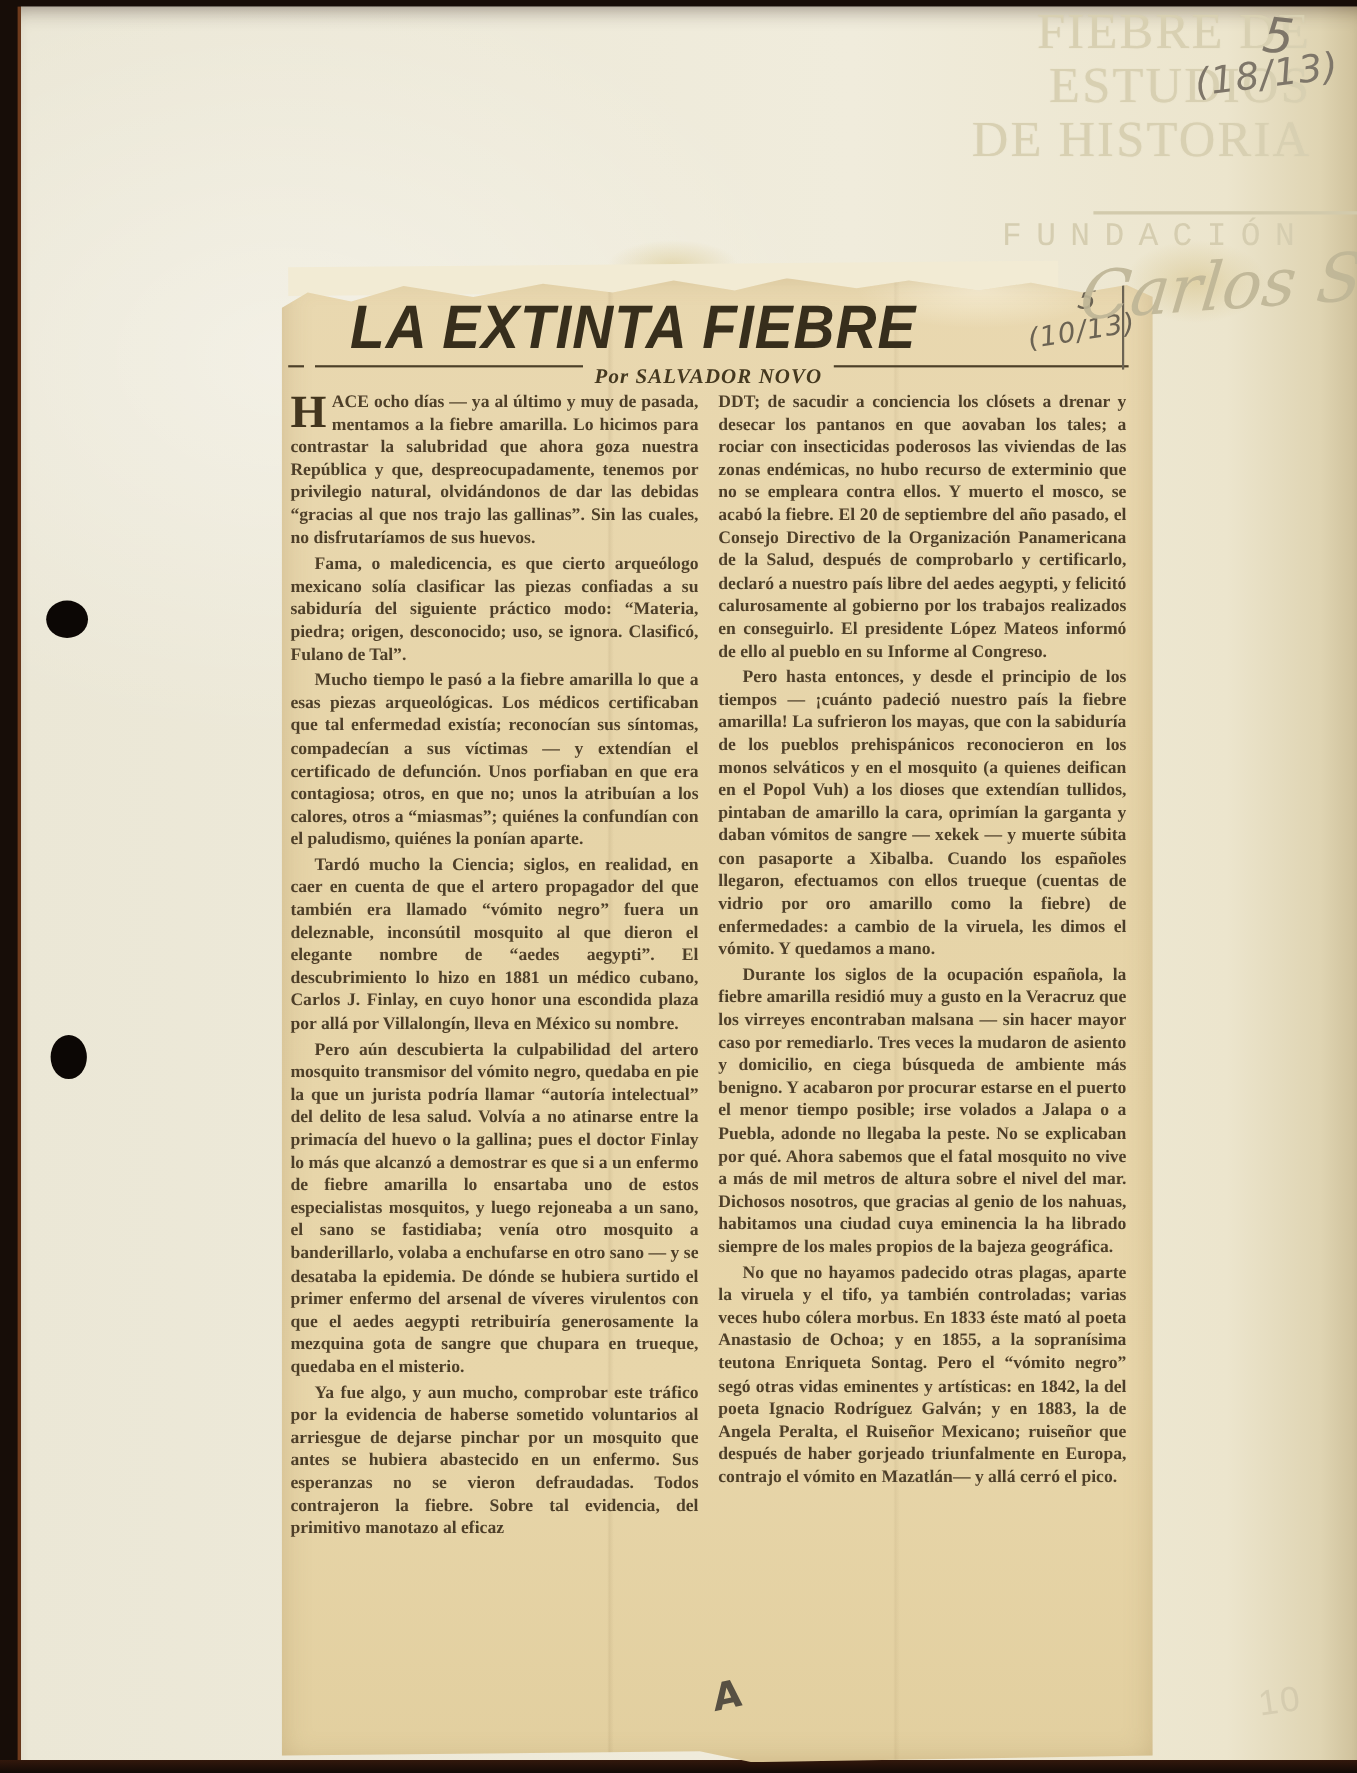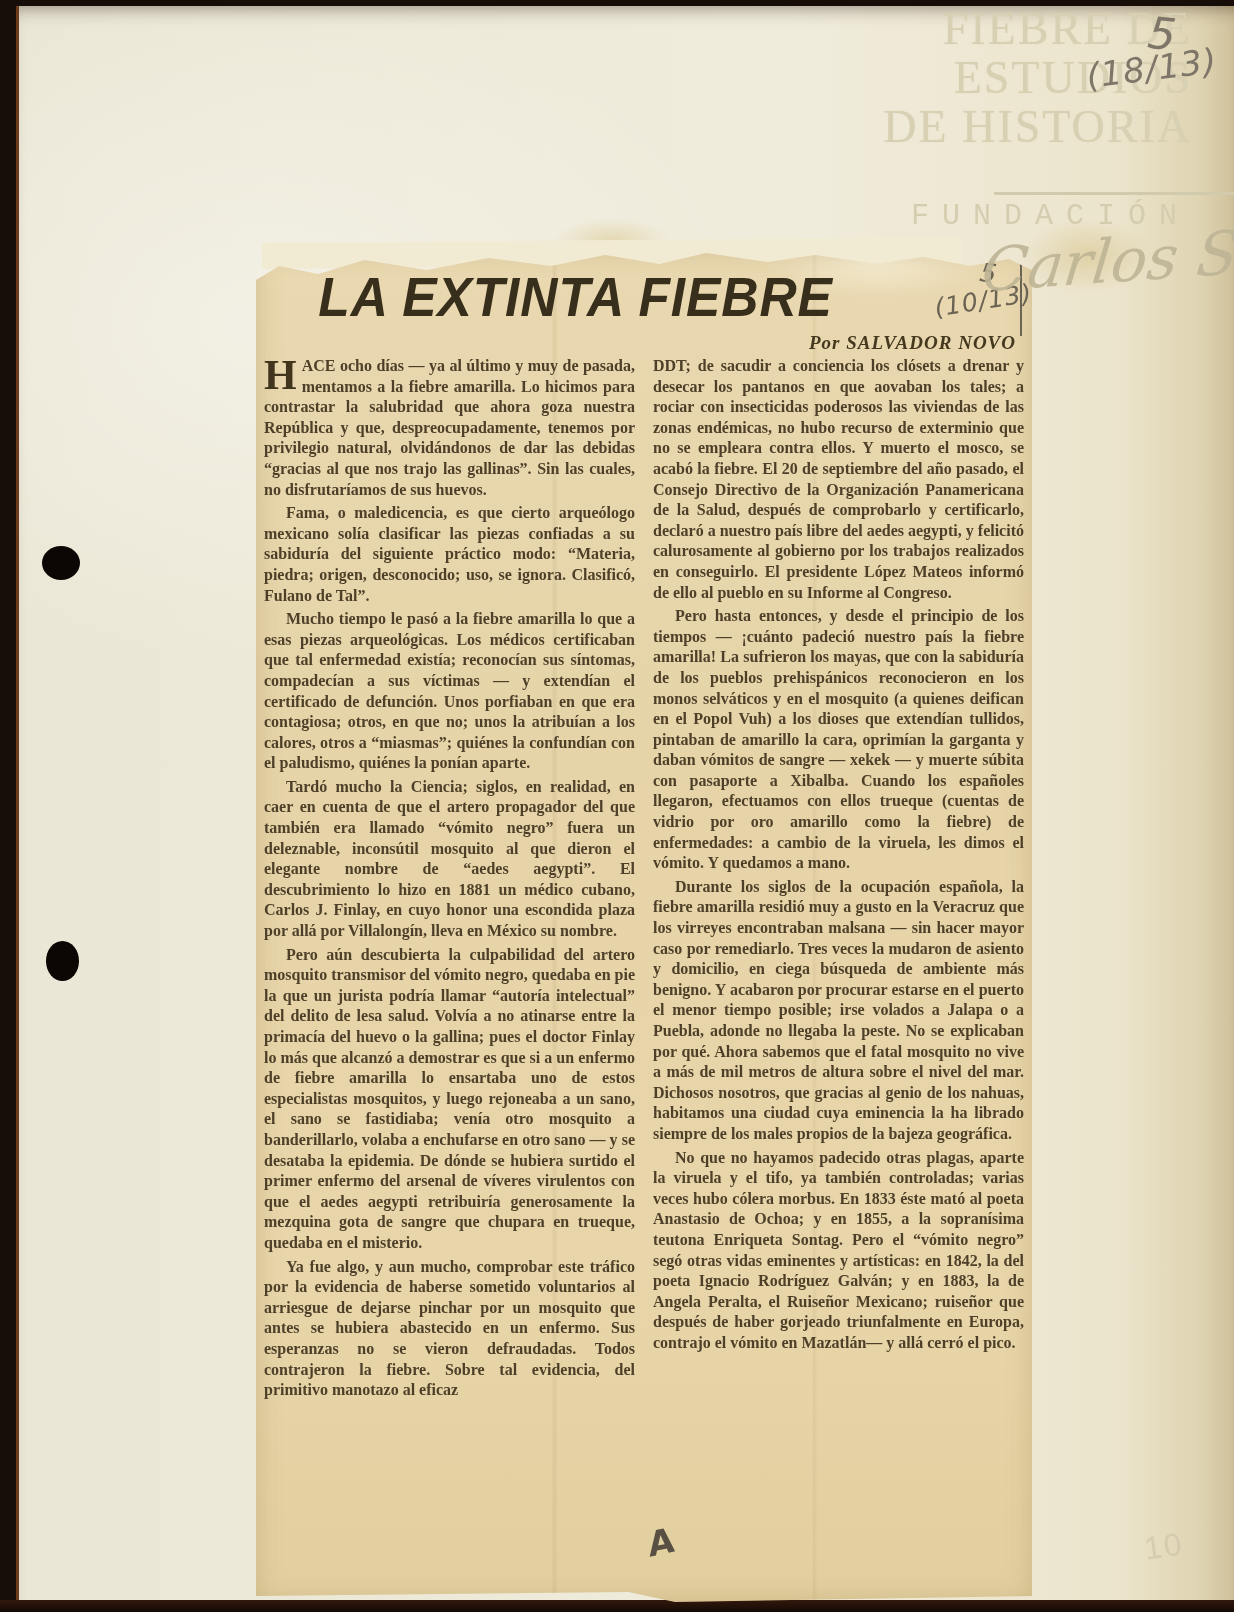--- a/index.html
+++ b/index.html
@@ -83,6 +83,7 @@
     clip-path:polygon(0 30px, 3% 16px, 8% 24px, 14% 10px, 22% 20px, 30% 8px, 38% 16px,
       45% 5px, 52% 14px, 58% 3px, 66% 12px, 72% 5px, 80% 14px, 86% 7px, 92% 16px,
       97% 9px, 100% 20px, 100% 1346px, 54% 1352px, 48% 1342px, 0 1346px);
+    padding-left:16px;
   }
   .clip-inner{position:absolute;inset:0;padding:0;}
 

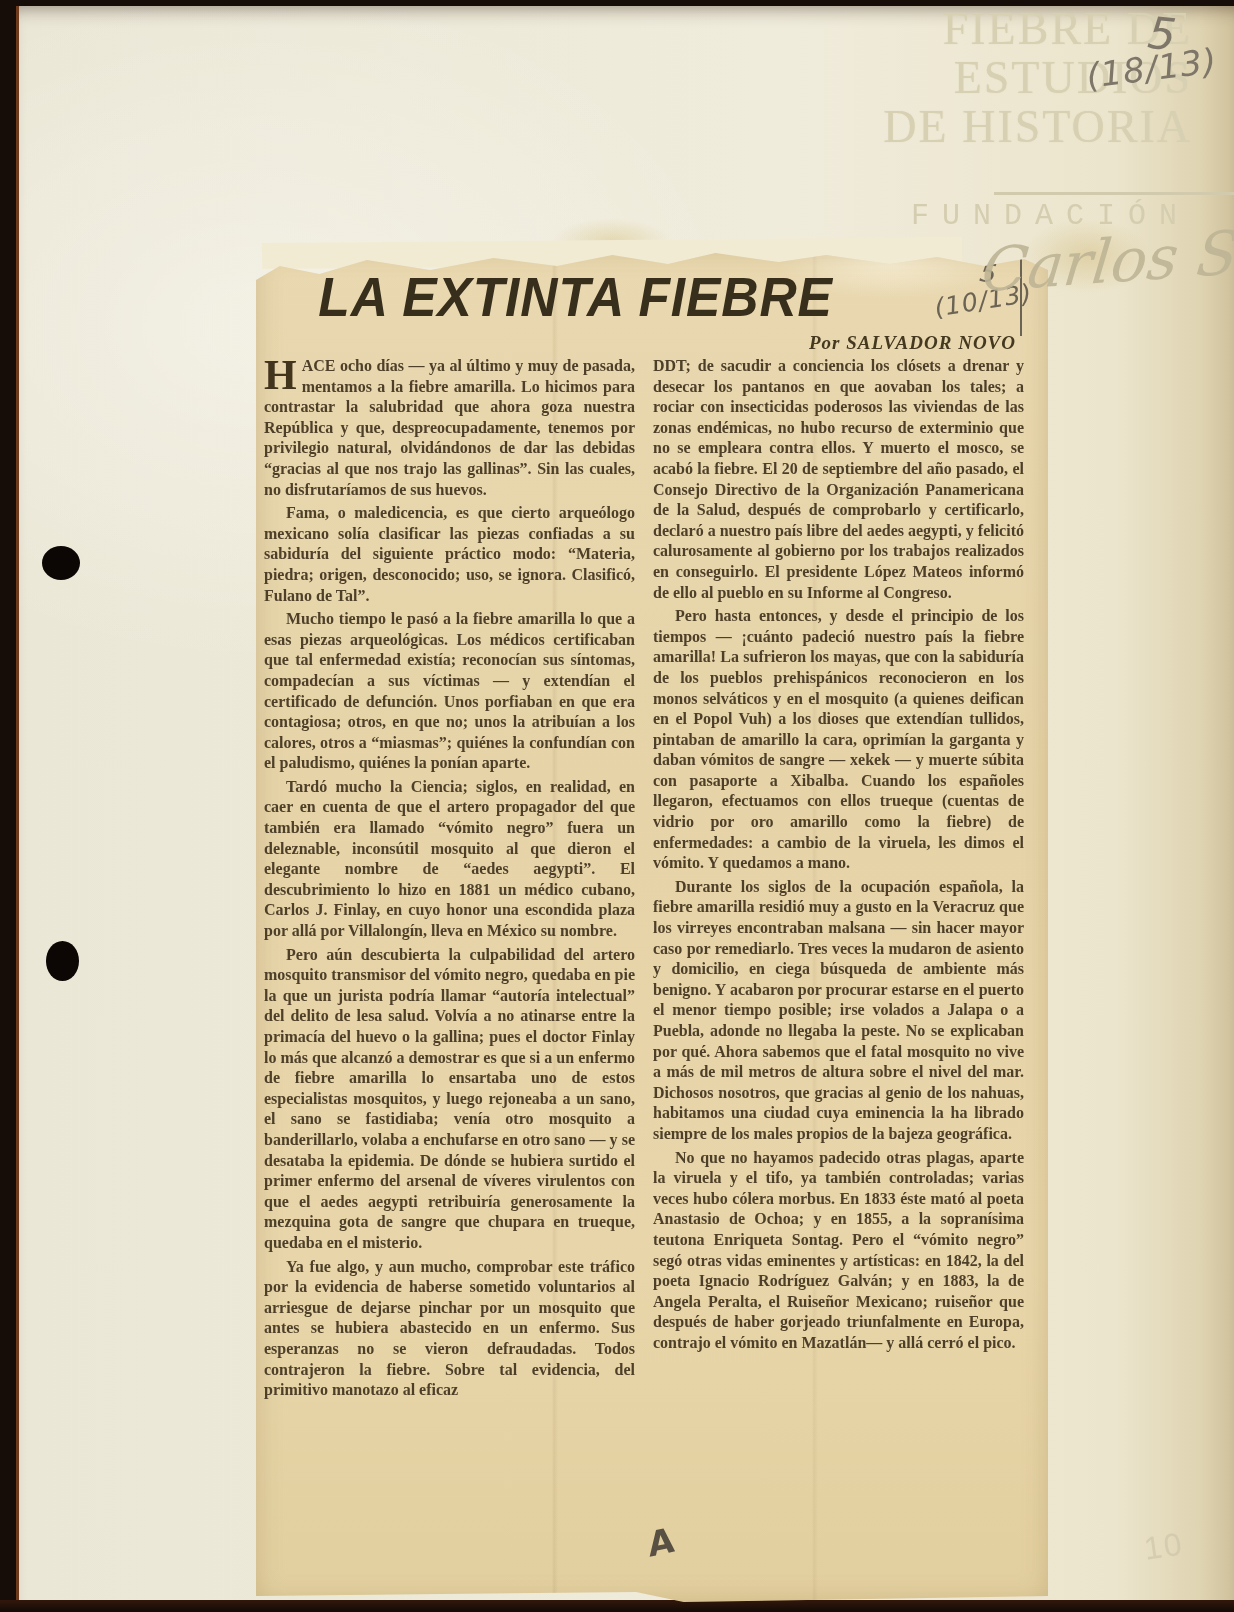--- a/index.html
+++ b/index.html
@@ -103,7 +103,7 @@
 
   .byline-row{
     position:absolute;left:6px;top:82px;width:764px;height:22px;
-    display:flex;align-items:flex-end;flex-direction:column;
+    display:flex;align-items:flex-start;
   }
   .byline-rule{flex:1;height:2px;background:#4c4029;}
   .byline-rule.left{

